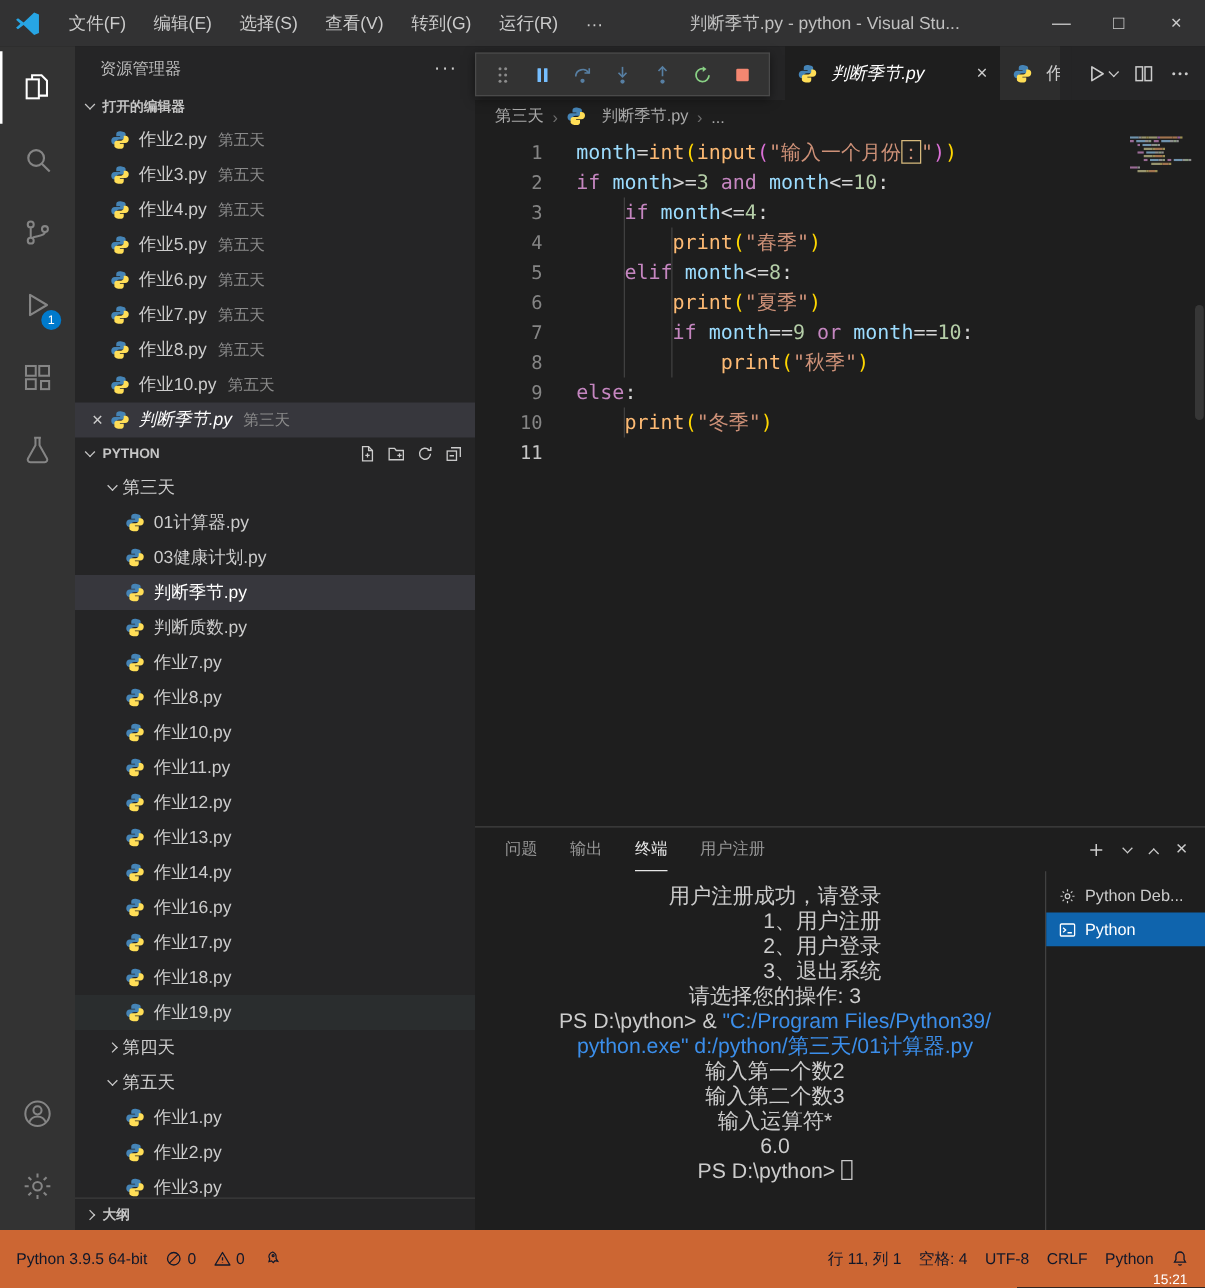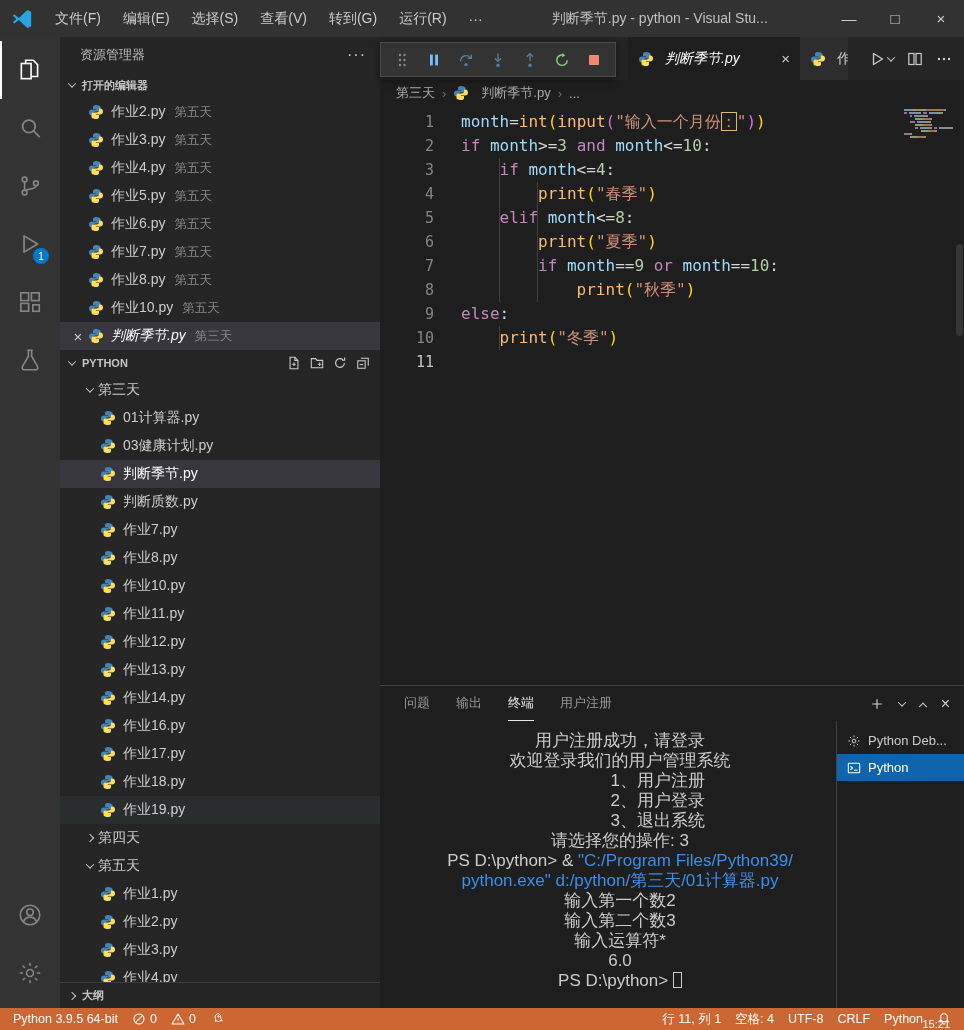--- a/index.html
+++ b/index.html
@@ -811,7 +811,6 @@
         <div class="panel-body">
           <div class="terminal" id="terminal-lines">
               <div class="tl"><span class="tk2 t">用户注册成功，请登录</span></div>
-              <div class="tl"><span class="tk2 t">欢迎登录我们的用户管理系统</span></div>
               <div class="tl"><span class="tk2 t">                1、用户注册</span></div>
               <div class="tl"><span class="tk2 t">                2、用户登录</span></div>
               <div class="tl"><span class="tk2 t">                3、退出系统</span></div>

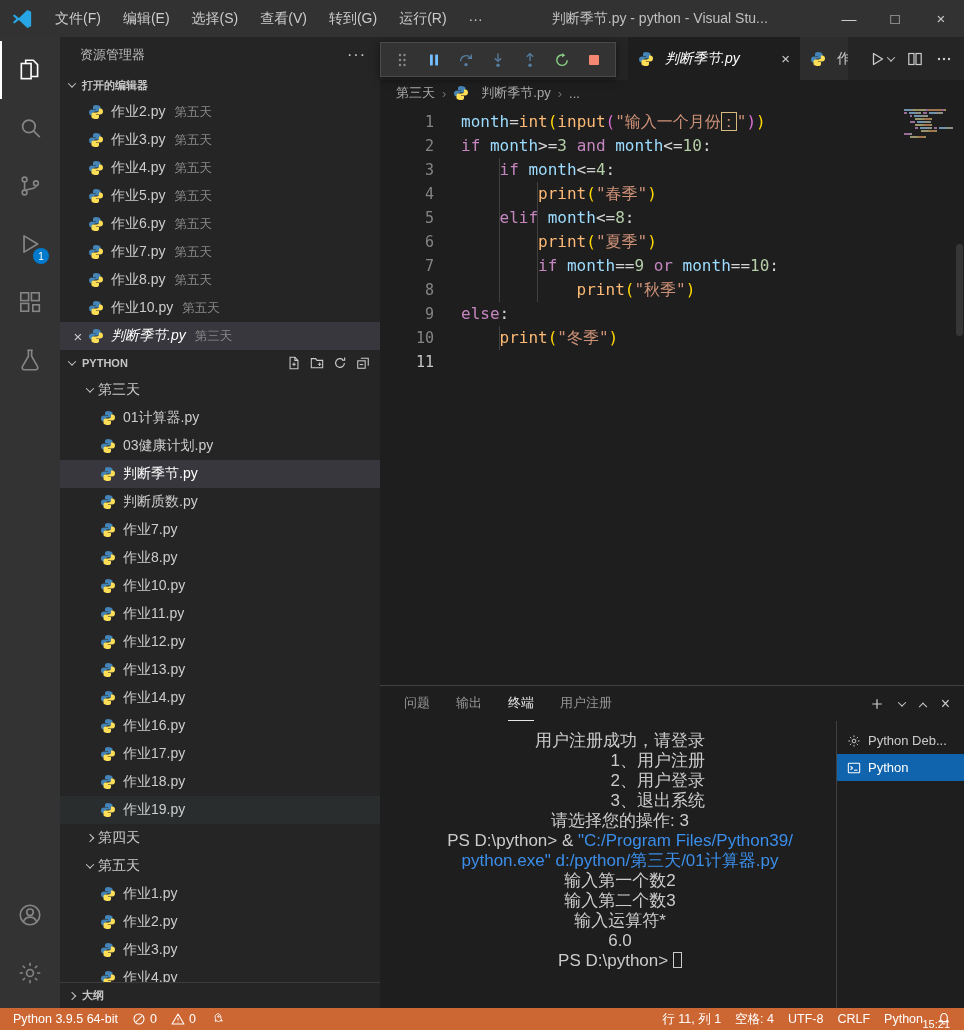--- a/index.html
+++ b/index.html
@@ -106,7 +106,7 @@
   .ts-item{height:27px;display:flex;align-items:center;gap:7px;padding-left:10px;font-size:13px;color:#cccccc;white-space:nowrap;overflow:hidden;}
   .ts-item.selected{background:#0f64ad;color:#ffffff;}
 
-  .statusbar{flex:0 0 22px;background:#cc6633;display:flex;align-items:center;color:#ffffff;font-size:12.5px;padding:0 6px;}
+  .statusbar{flex:0 0 22px;background:#cc6633;display:flex;align-items:center;color:#0f172a;font-size:12.5px;padding:12px 6px;}
   .sb-item{display:flex;align-items:center;gap:4px;padding:0 7px;height:22px;}
   .sb-right{margin-left:auto;display:flex;}
   .clock{position:absolute;right:14px;bottom:0px;font-size:11px;color:#ffffff;z-index:30;}

